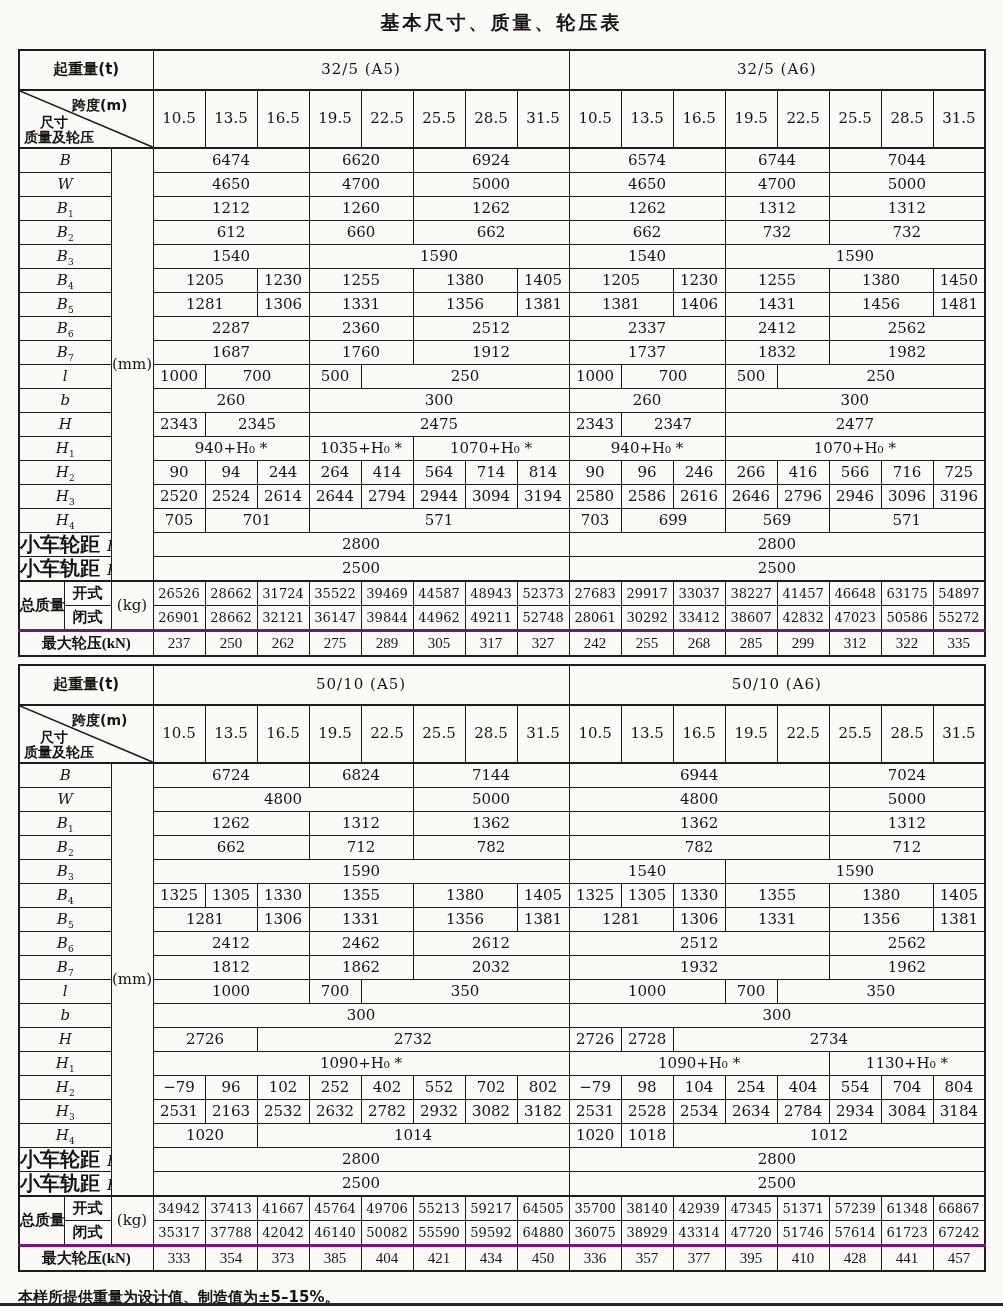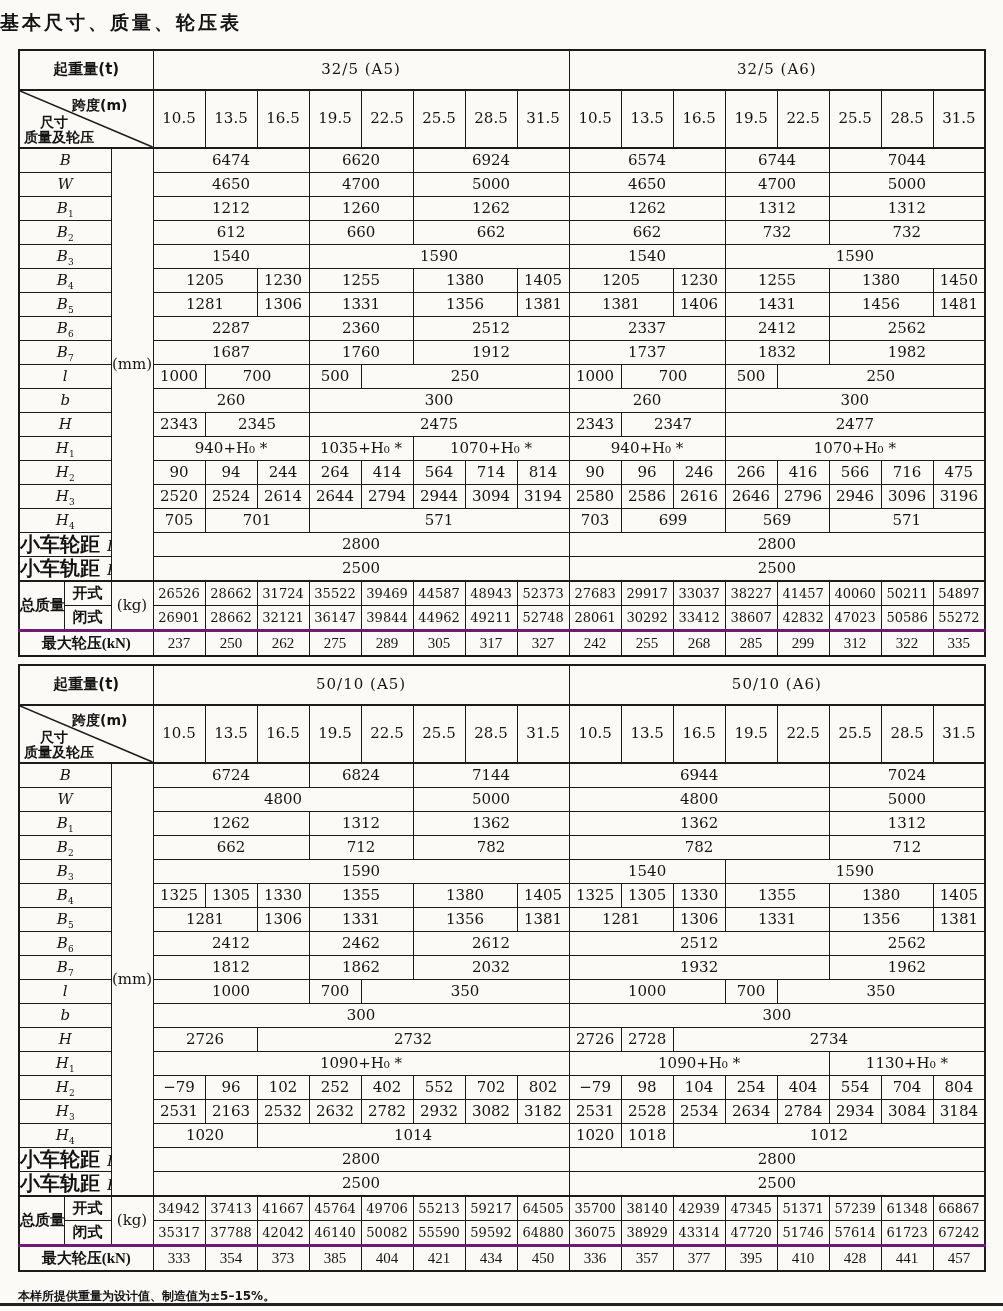--- a/index.html
+++ b/index.html
@@ -9,7 +9,7 @@
     font-family:"DejaVu Serif","DejaVu Sans",serif;
   }
   .title{
-    text-align:left;font-weight:bold;font-size:19px;letter-spacing:3px;
+    text-align:center;font-weight:bold;font-size:19px;letter-spacing:3px;
     padding-top:10px;
     font-family:"DejaVu Sans","Liberation Sans",sans-serif;
   }

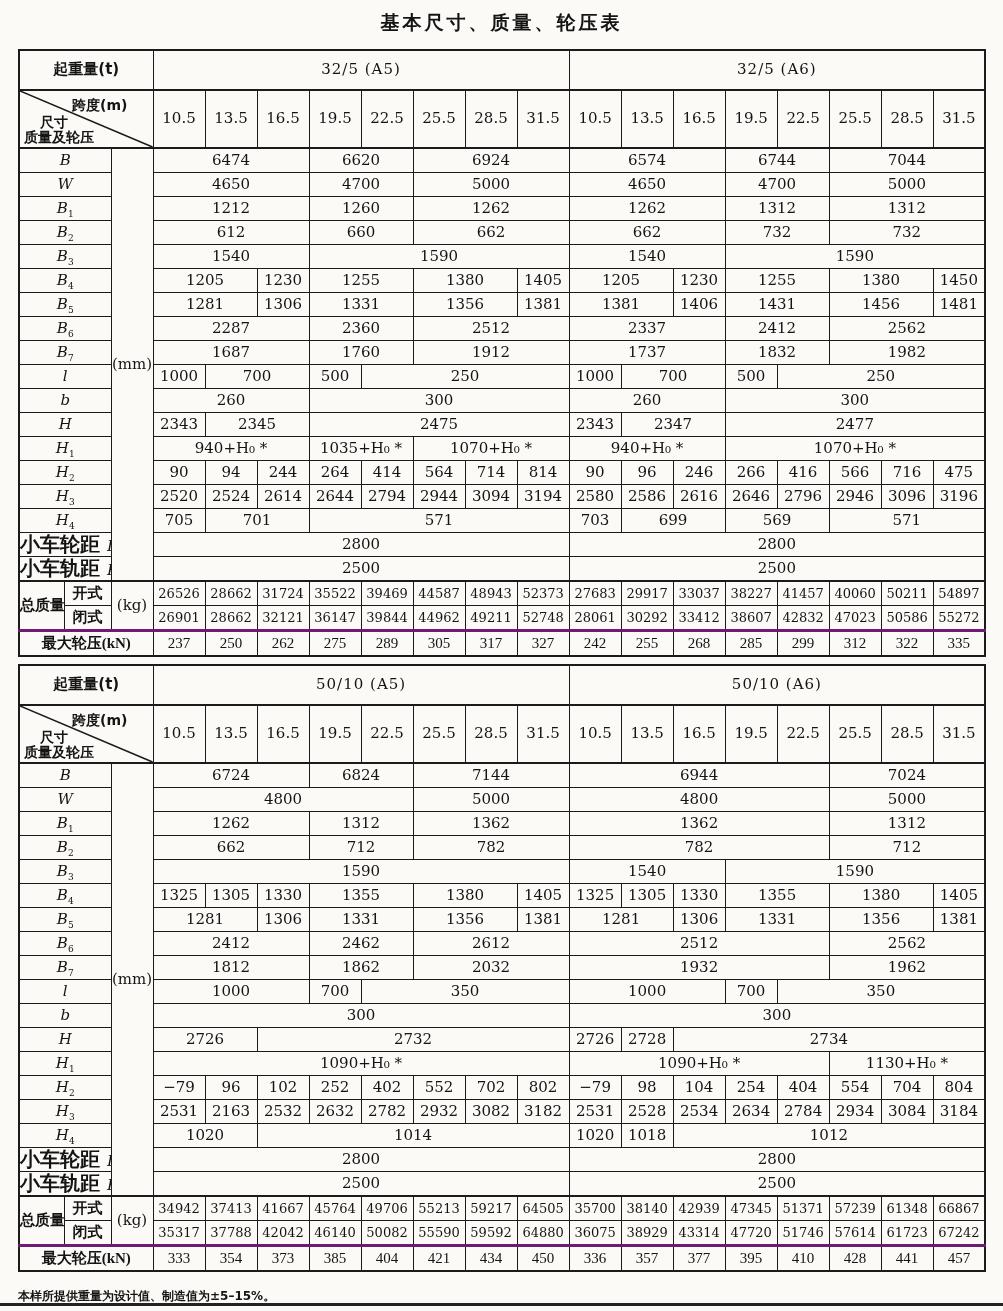--- a/index.html
+++ b/index.html
@@ -250,7 +250,7 @@
           <td class="num" colspan="1">416</td>
           <td class="num" colspan="1">566</td>
           <td class="num" colspan="1">716</td>
-          <td class="num" colspan="1">475</td>
+          <td class="num" colspan="1">725</td>
         </tr>
         <tr>
           <td class="lblcell" colspan="2"><i class="sym">H</i><sub>3</sub></td>

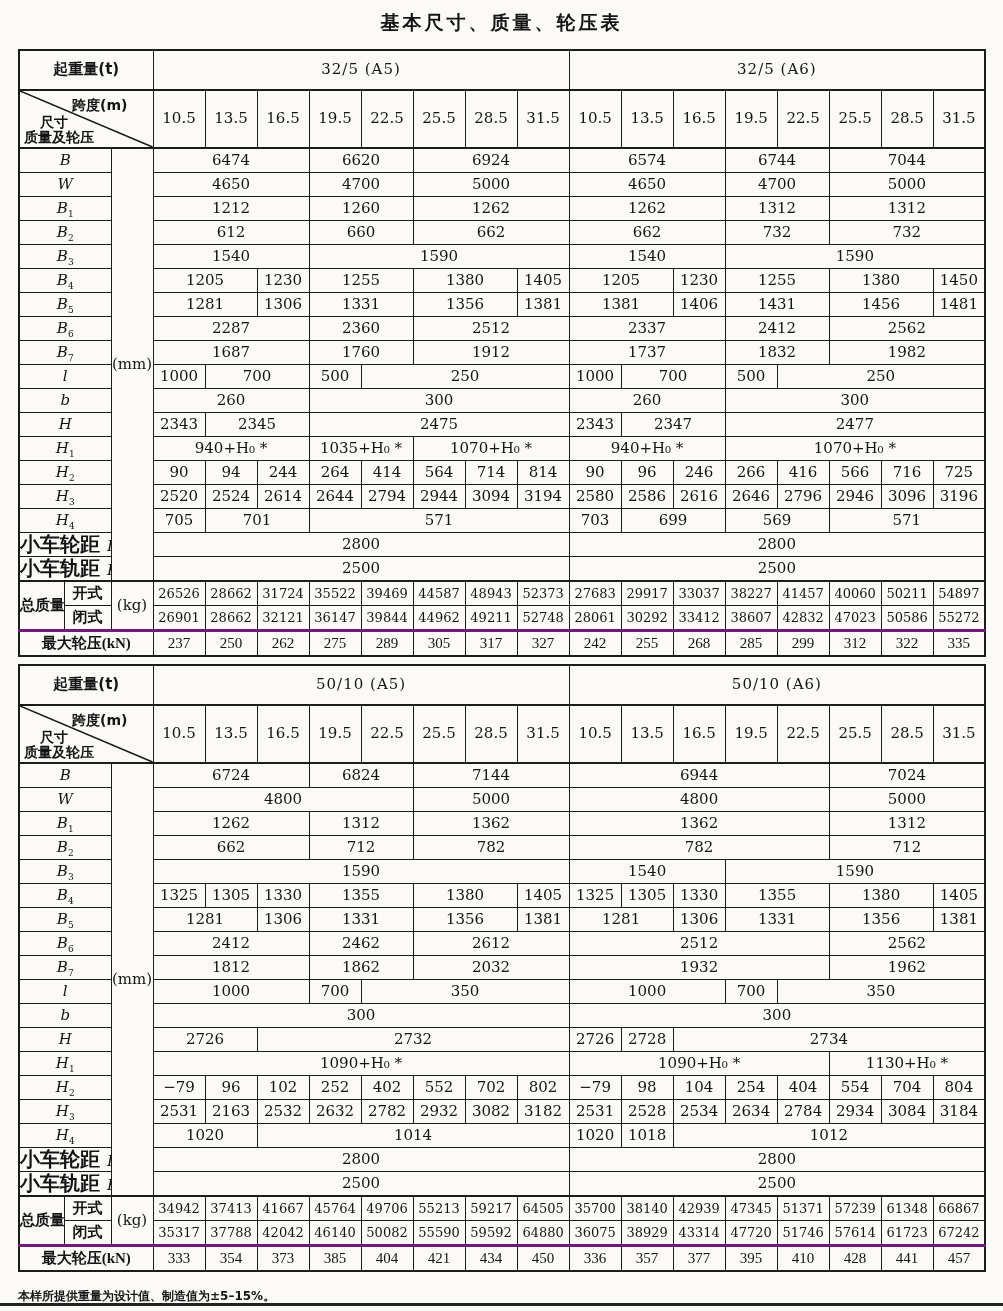--- a/index.html
+++ b/index.html
@@ -308,7 +308,7 @@
           <td class="num small" colspan="1">33037</td>
           <td class="num small" colspan="1">38227</td>
           <td class="num small" colspan="1">41457</td>
-          <td class="num small" colspan="1">40060</td>
+          <td class="num small" colspan="1">46648</td>
           <td class="num small" colspan="1">50211</td>
           <td class="num small" colspan="1">54897</td>
         </tr>

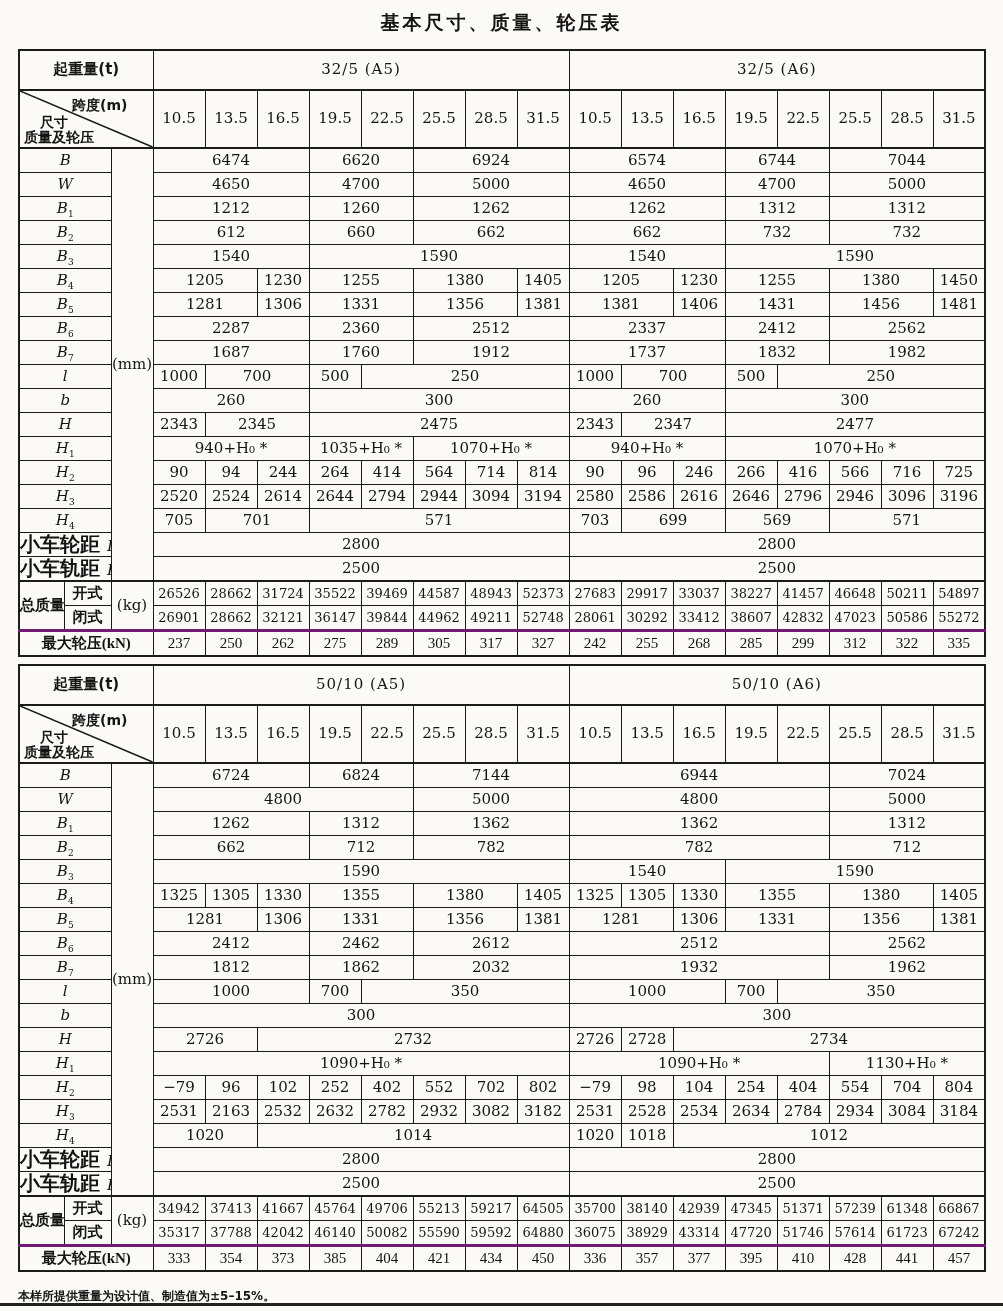--- a/index.html
+++ b/index.html
@@ -309,7 +309,7 @@
           <td class="num small" colspan="1">38227</td>
           <td class="num small" colspan="1">41457</td>
           <td class="num small" colspan="1">46648</td>
-          <td class="num small" colspan="1">50211</td>
+          <td class="num small" colspan="1">63175</td>
           <td class="num small" colspan="1">54897</td>
         </tr>
         <tr>

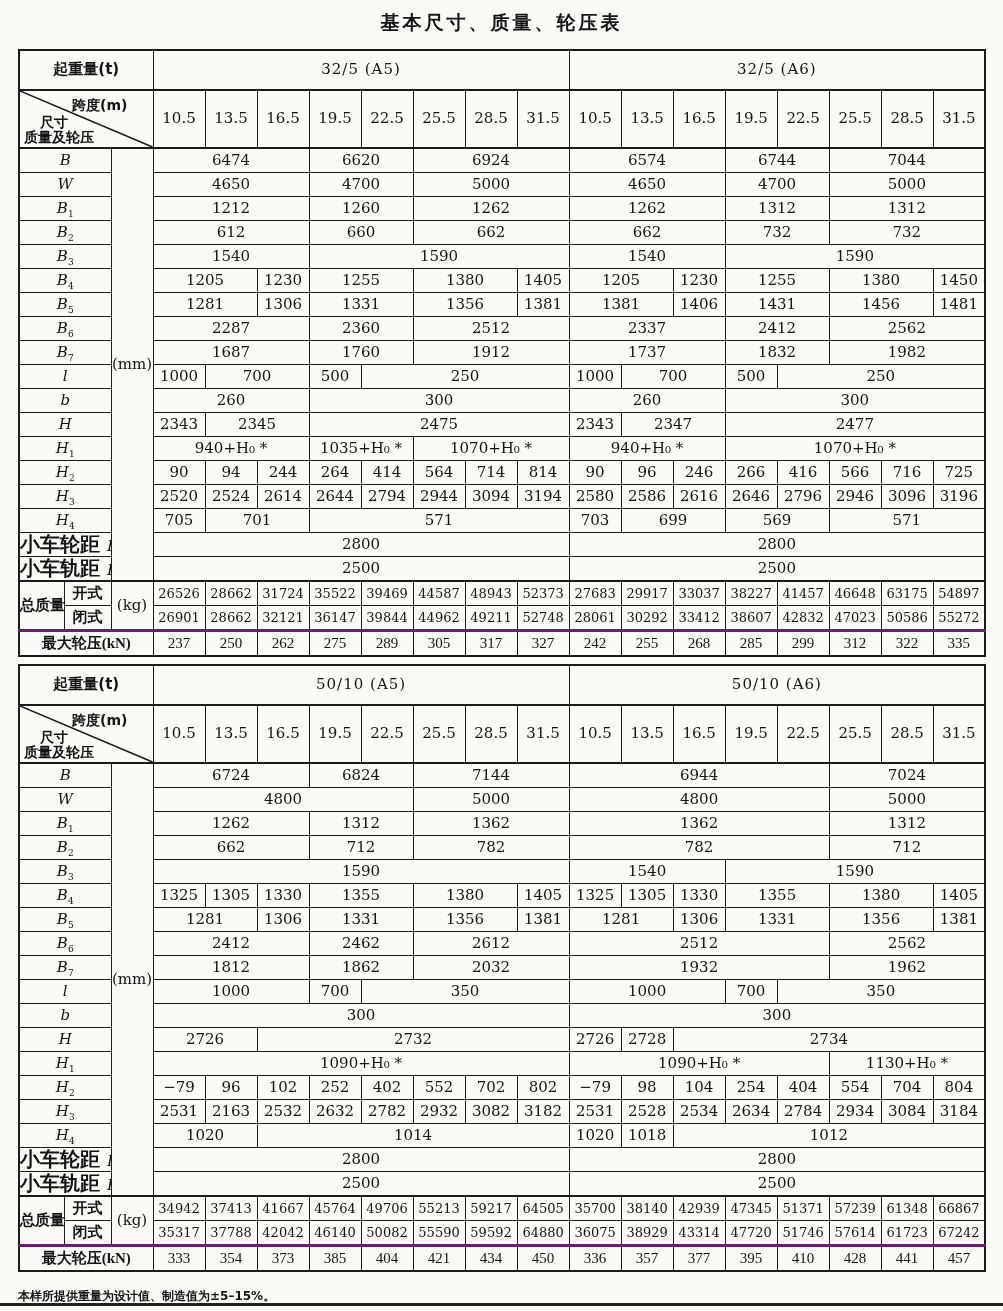--- a/index.html
+++ b/index.html
@@ -42,7 +42,7 @@
   .d-dim{position:absolute;top:24px;left:20px;}
   .d-mw{position:absolute;top:39px;left:4px;}
   .footnote{
-    margin:16px 0 8px 18px;font-size:12px;
+    margin:16px 0 8px 18px;font-size:15px;
     font-family:"DejaVu Sans","Liberation Sans",sans-serif;font-weight:bold;
   }
   .bottom-rule{position:absolute;left:0;bottom:5px;width:100%;height:3px;background:#222;}

